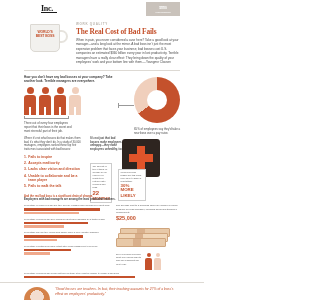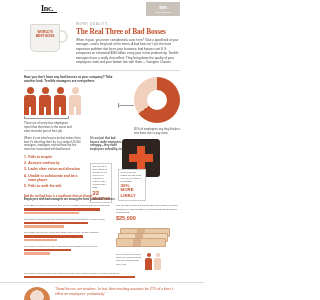--- a/index.html
+++ b/index.html
@@ -179,7 +179,7 @@
     </div>
     <div class="titletext">
       <div class="kicker">WORK QUALITY</div>
-      <div class="headline">The Real Three of Bad Bosses</div>
+      <div class="headline">The Real Cost of Bad Fails</div>
       <div class="deck">When in pain, you never considered a case here? Take a good look at your manager—and a long look at the mirror. A bad boss isn't just the most expensive problem that faces your business; bad bosses cost U.S. companies an estimated $360 billion every year in lost productivity. Terrible managers have a really clear effect: They bring down the quality of your employees' work and your bottom line with them.—Youngme Classen</div>
     </div>
   </div>

